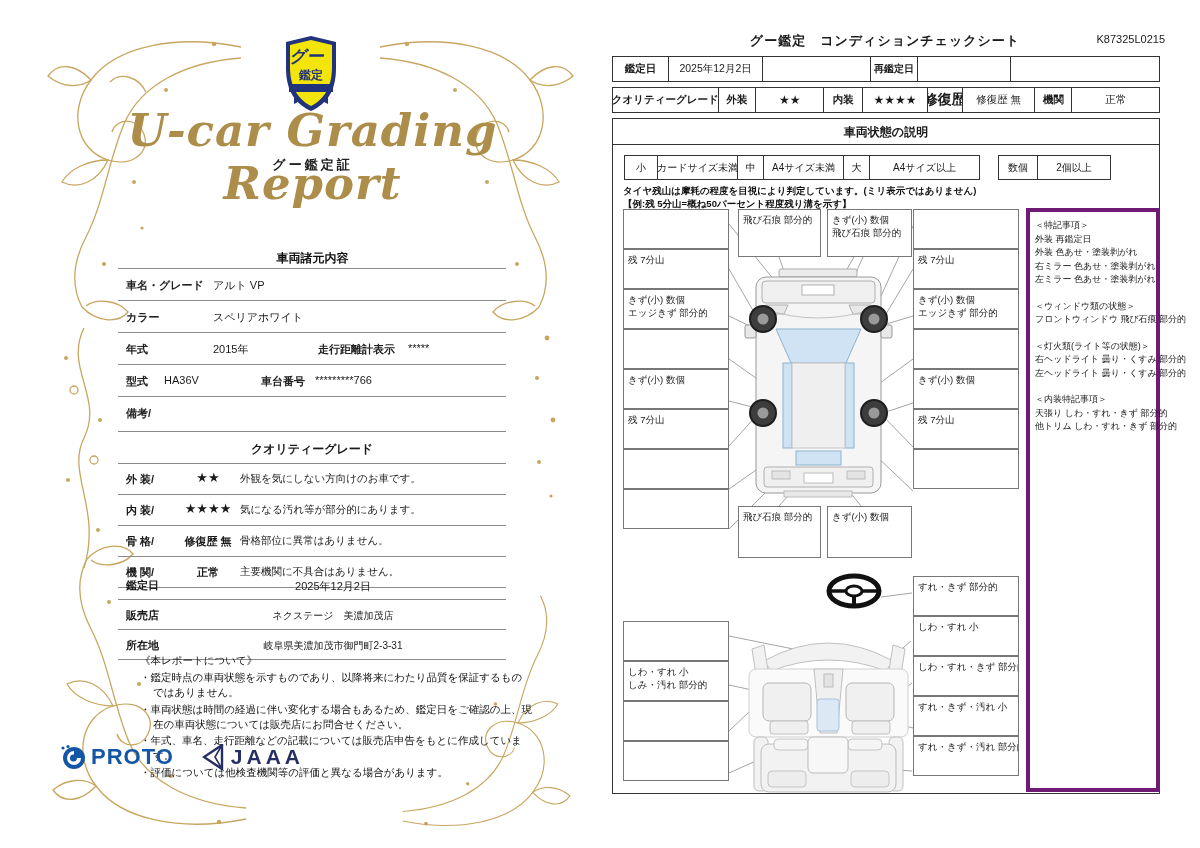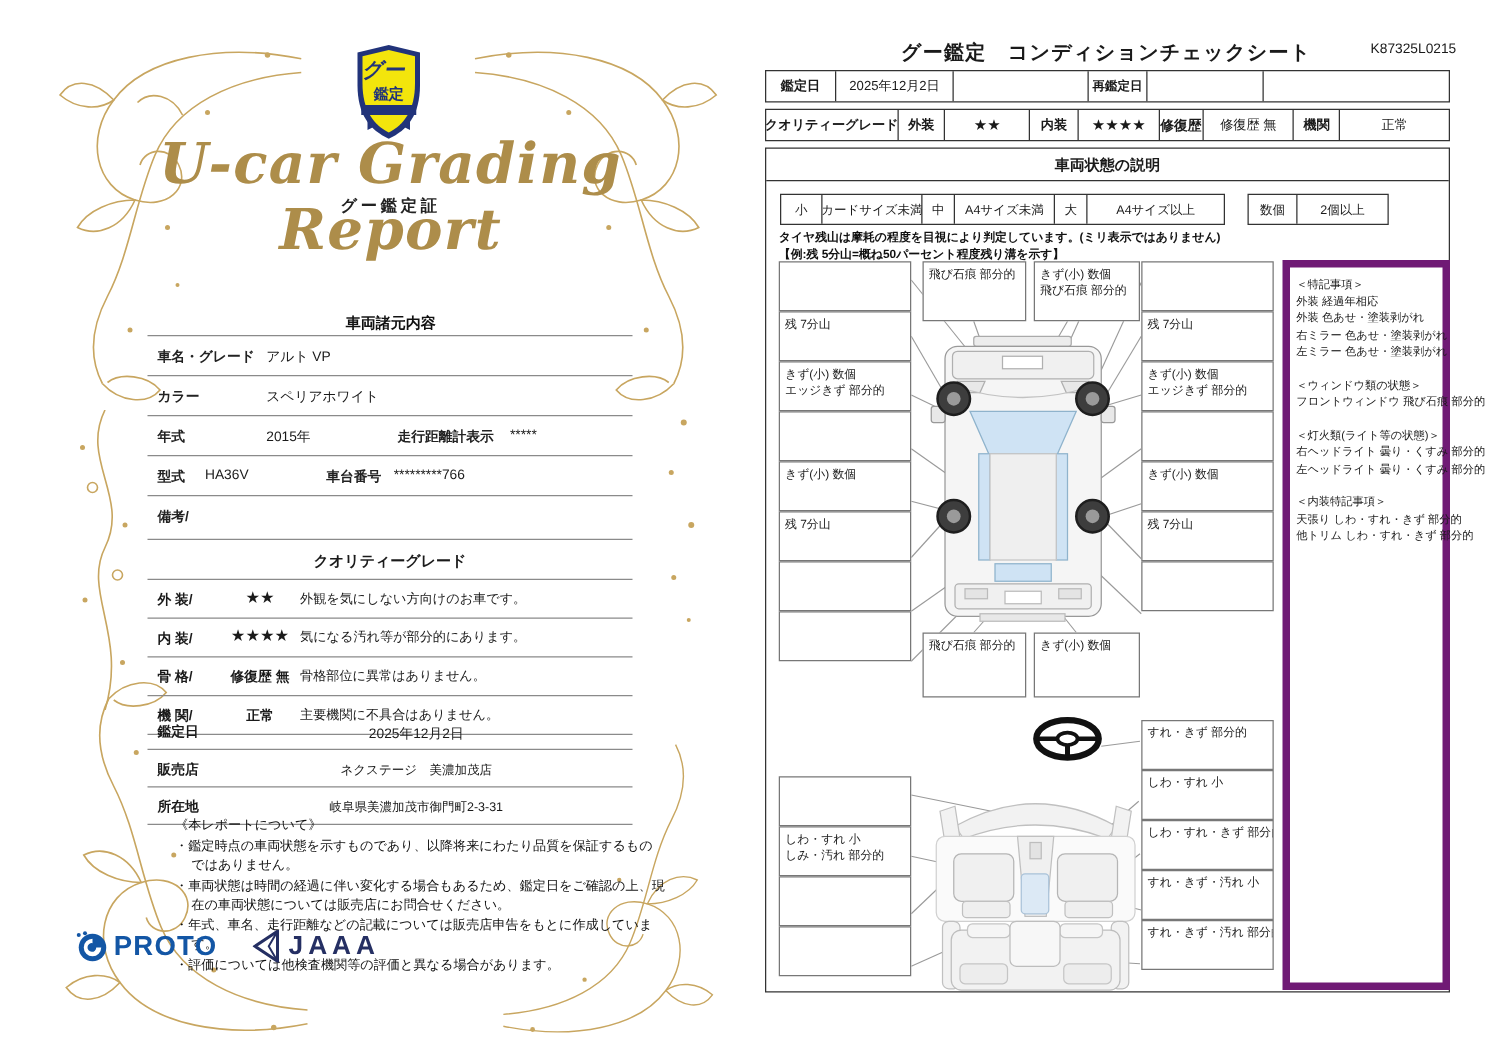--- a/index.html
+++ b/index.html
@@ -46,7 +46,7 @@
   .jaaa-text{font-size:21px;font-weight:bold;color:#252f63;letter-spacing:4px;}
   
   #right-page{position:absolute;left:605px;top:28px;width:560px;height:806px;}
-  .rp-title{position:absolute;left:0;top:4px;width:100%;text-align:center;font-weight:bold;font-size:16px;letter-spacing:1px;}
+  .rp-title{position:absolute;left:0;top:4px;width:100%;text-align:center;font-weight:bold;font-size:13px;letter-spacing:1px;}
   .rp-code{position:absolute;right:0;top:5px;font-size:11px;}
   .hcells{position:absolute;left:7px;width:548px;height:26px;display:flex;border:1px solid #333;box-sizing:border-box;}
   .hcells .cell{border-left:1px solid #333;box-sizing:border-box;display:flex;align-items:center;justify-content:center;

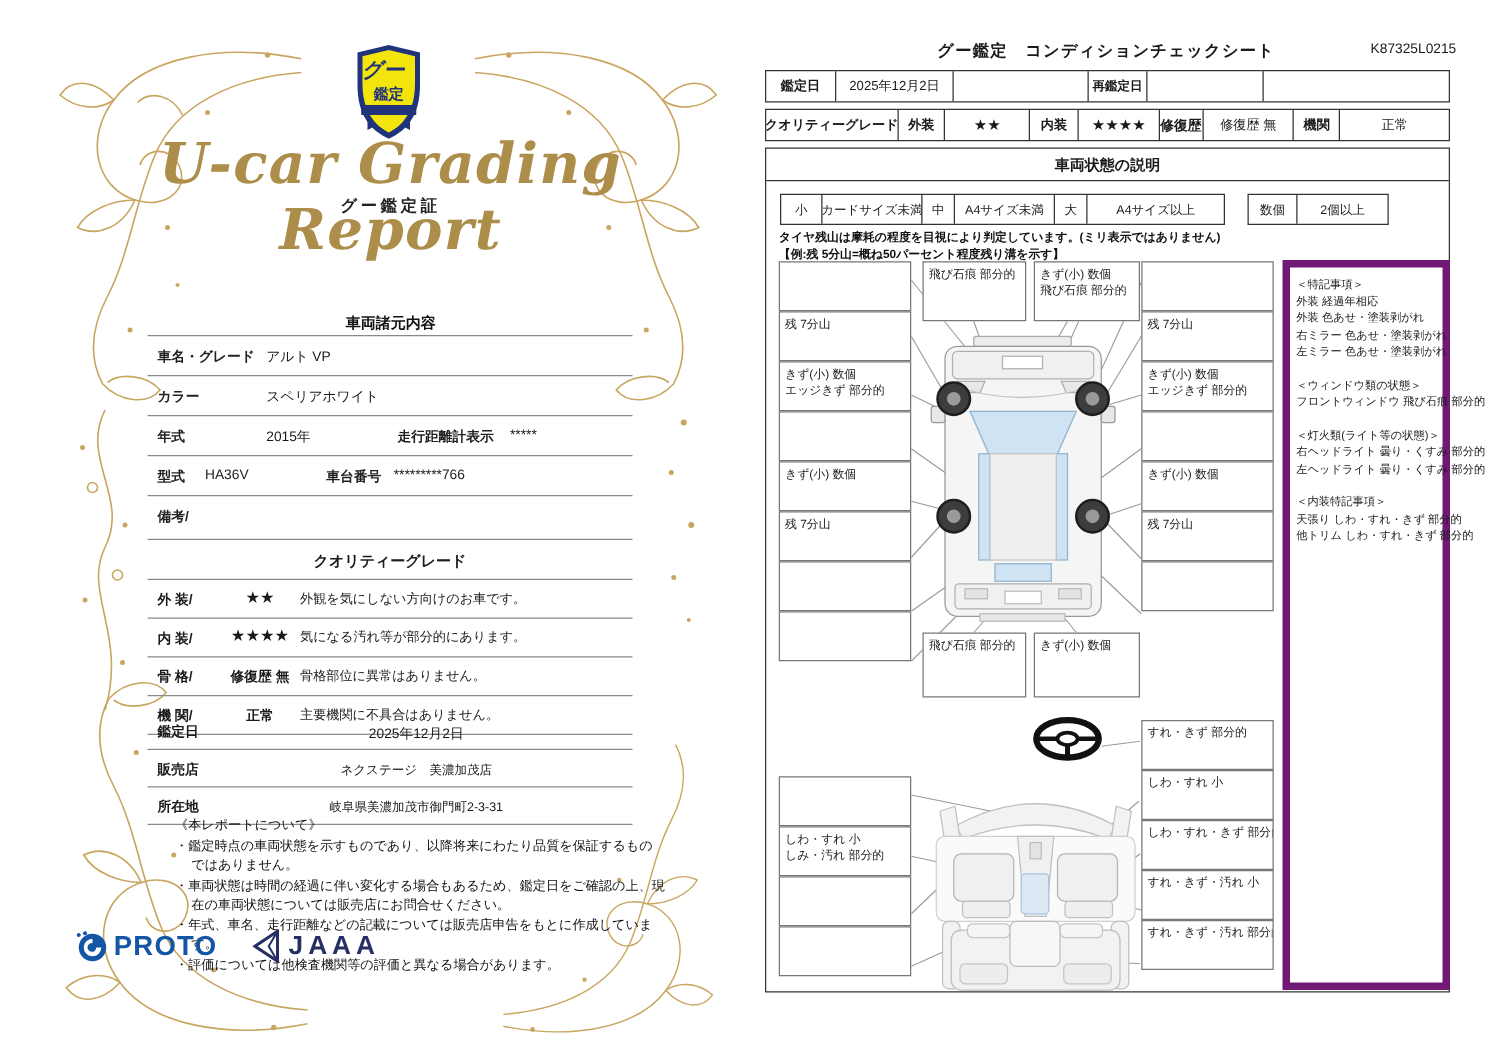--- a/index.html
+++ b/index.html
@@ -295,7 +295,7 @@
     <div class="cell" style="width:68px;font-size:12px">★★</div>
     <div class="cell b" style="width:39px">内装</div>
     <div class="cell" style="width:65px;font-size:12px">★★★★</div>
-    <div class="cell b" style="width:35px;font-size:11px">修復歴</div>
+    <div class="cell b" style="width:35px;font-size:14px">修復歴</div>
     <div class="cell" style="width:73px">修復歴 無</div>
     <div class="cell b" style="width:37px">機関</div>
     <div class="cell" style="width:88px">正常</div>

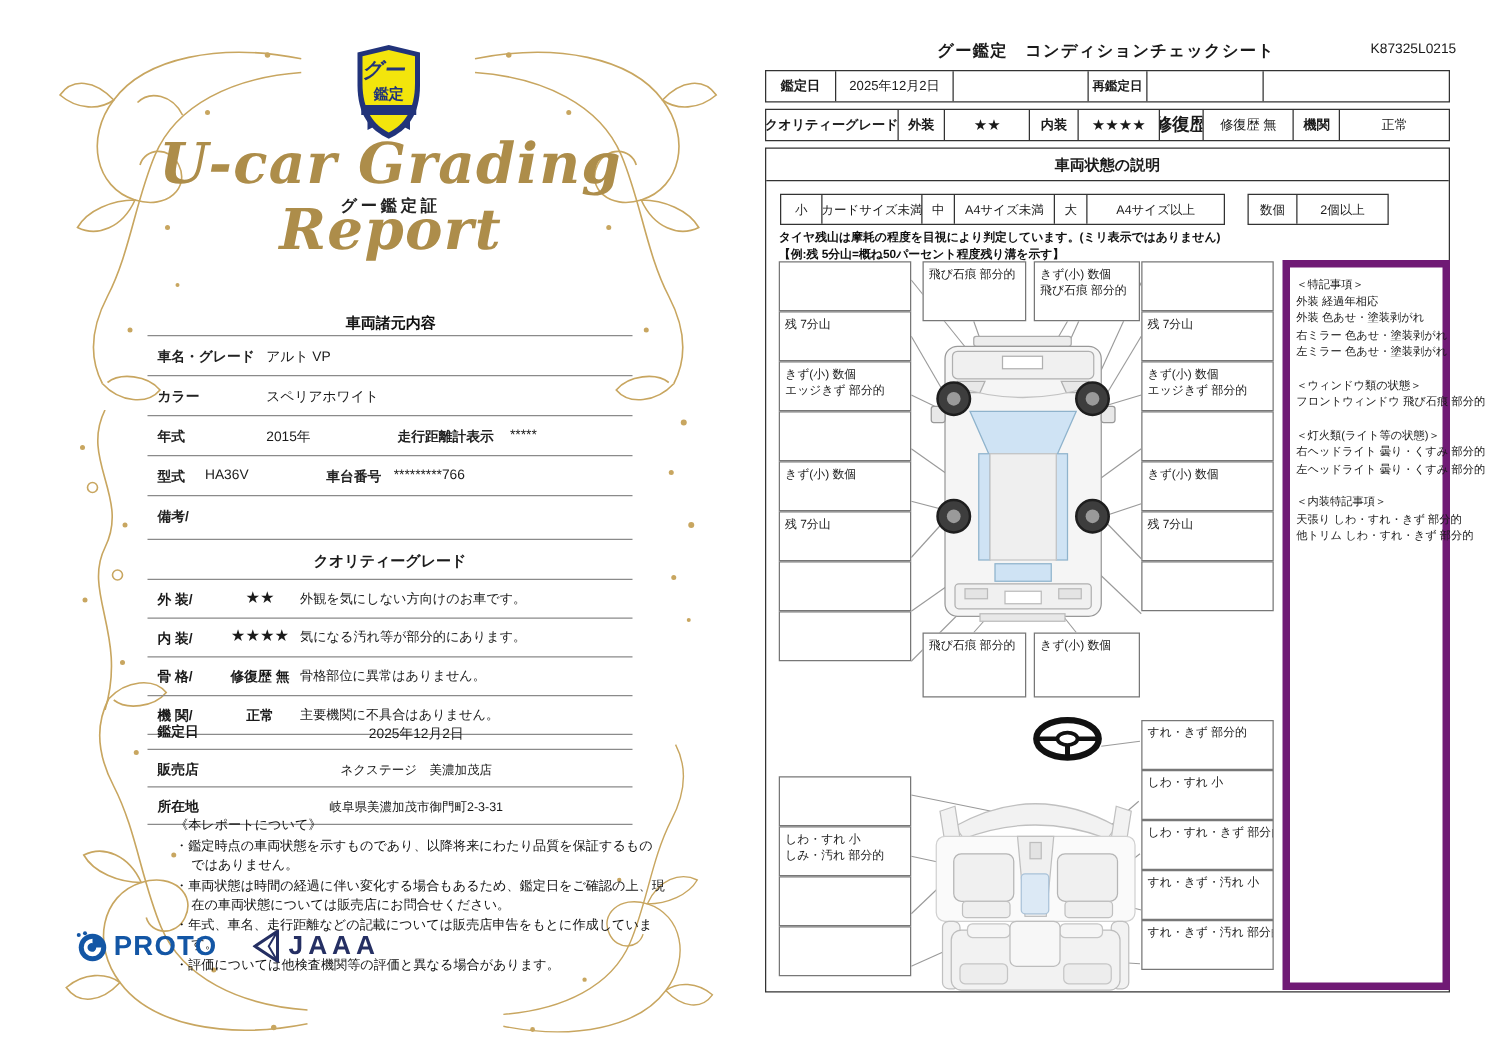--- a/index.html
+++ b/index.html
@@ -69,7 +69,7 @@
   .lbox.t2{width:85px;height:48px;}
   .lbox.bt{width:83px;height:52px;}
   .lbox.bt2{width:85px;height:52px;}
-  .notes-panel{position:absolute;left:413px;top:89px;width:134px;height:584px;border:6px solid #701a75;
+  .notes-panel{position:absolute;left:413px;top:89px;width:134px;height:584px;border:4px solid #701a75;
     box-sizing:border-box;padding:7px 5px;font-size:9px;line-height:1.5;z-index:2;background:#fff;}
   .notes-panel .line{min-height:13px;white-space:nowrap;}
   .leader-svg{position:absolute;left:0;top:0;z-index:1;}

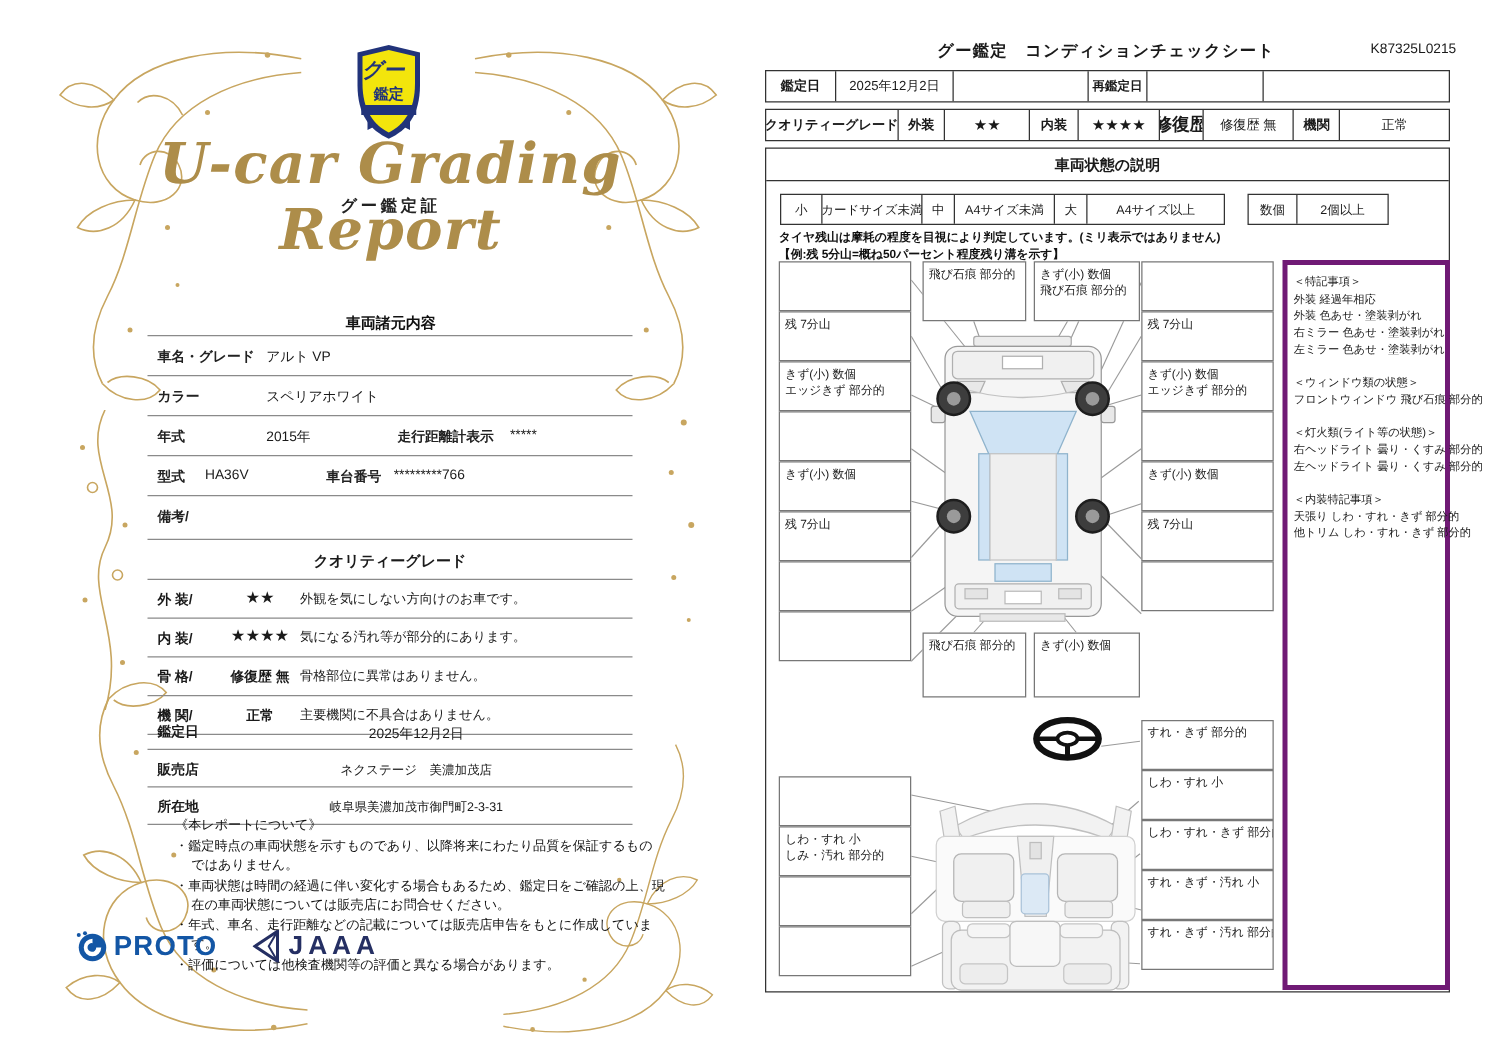--- a/index.html
+++ b/index.html
@@ -501,7 +501,7 @@
 
     <div class="notes-panel">
         <div class="line">＜特記事項＞</div>
-        <div class="line">外装 経過年相応</div>
+        <div class="line">外装 再鑑定日</div>
         <div class="line">外装 色あせ・塗装剥がれ</div>
         <div class="line">右ミラー 色あせ・塗装剥がれ</div>
         <div class="line">左ミラー 色あせ・塗装剥がれ</div>

